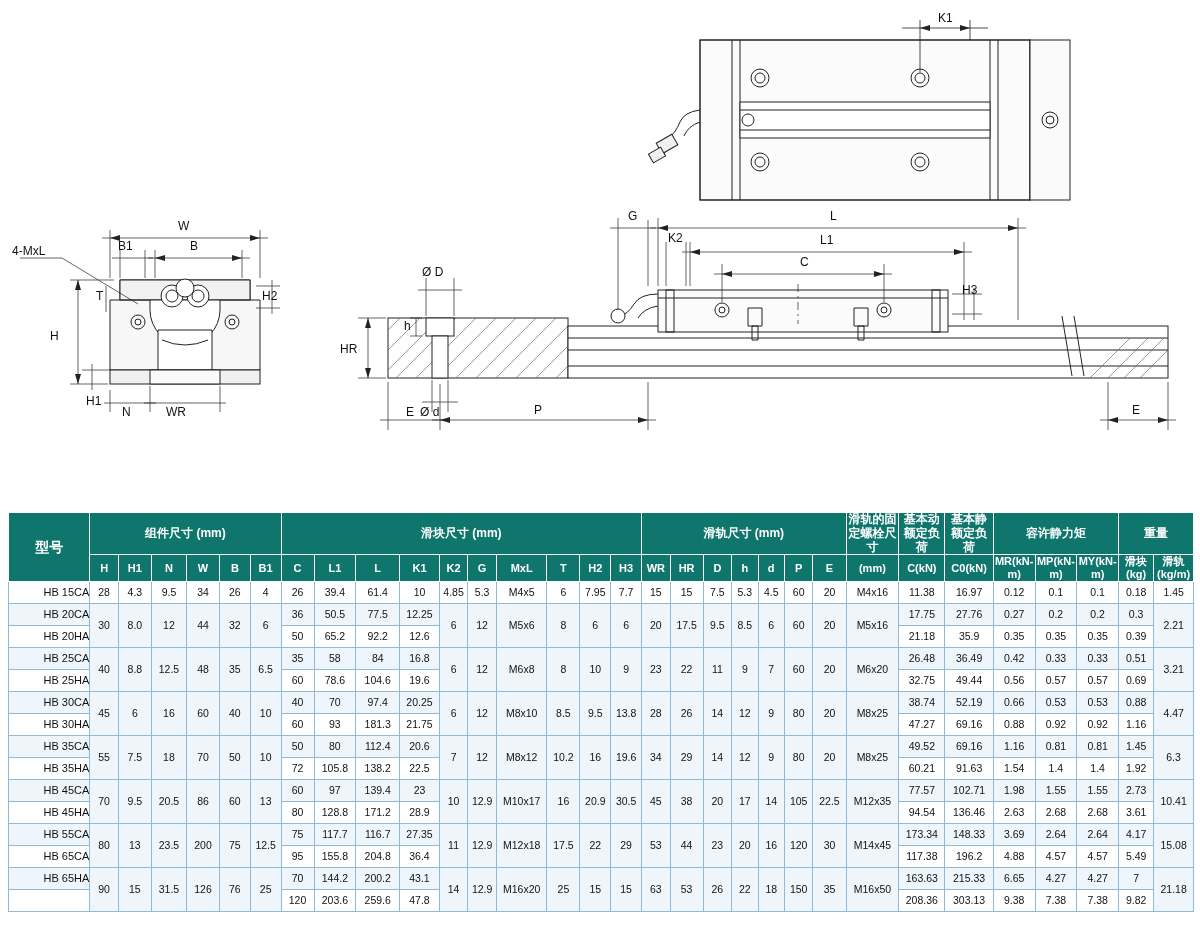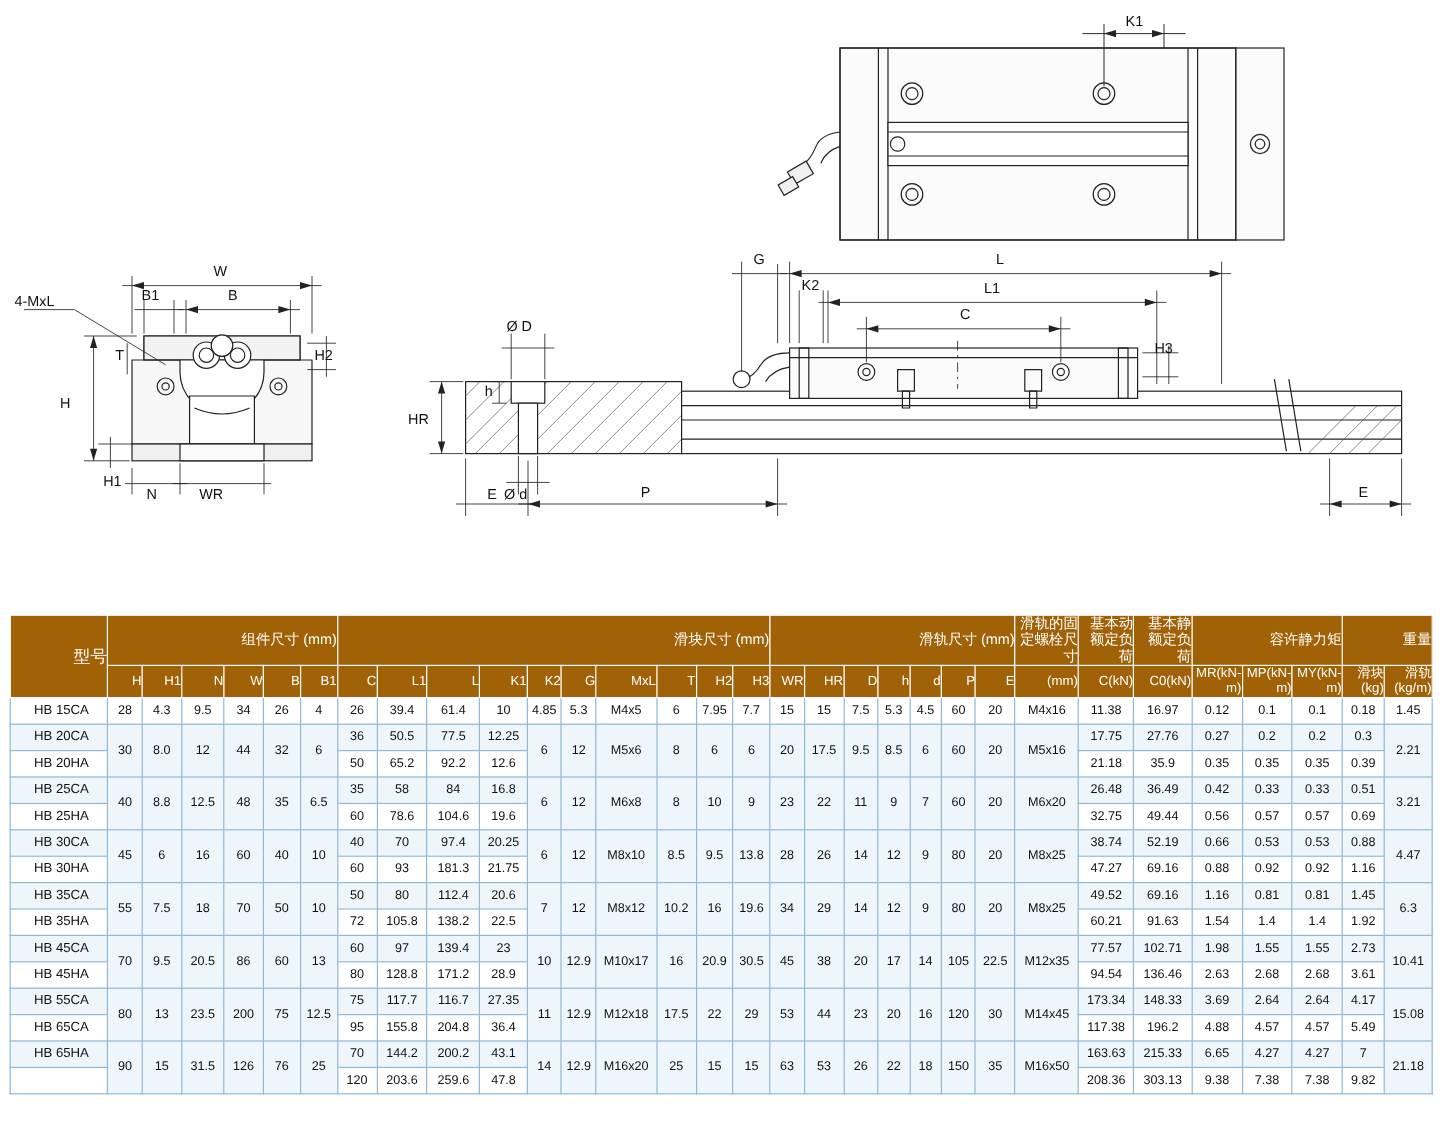--- a/index.html
+++ b/index.html
@@ -30,11 +30,10 @@
     line-height:1.15;
   }
   table.spec thead th{
-    background:#a16207;
+    background:#0f766e;
     color:#ffffff;
-    font-weight:normal;
+    font-weight:bold;
     font-size:11px;
-    text-align:right;
   }
   table.spec thead th.grp{font-size:12px;}
   table.spec thead th.model{font-size:14px;}

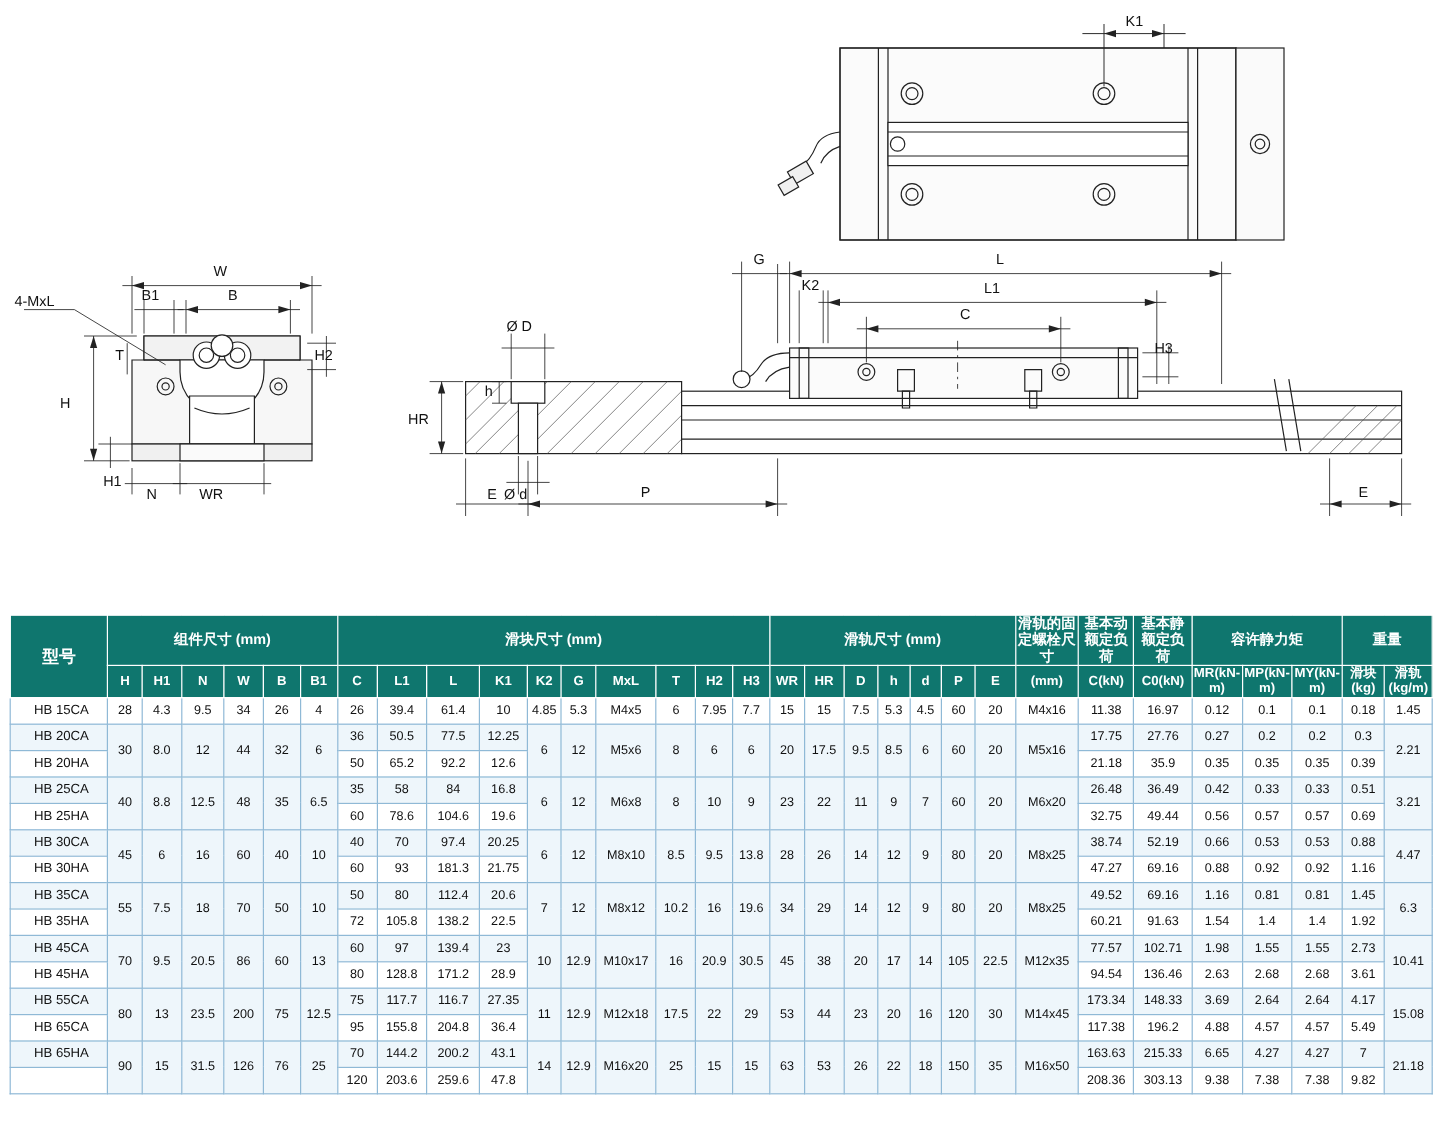--- a/index.html
+++ b/index.html
@@ -44,7 +44,7 @@
     height:21px;
   }
   table.spec tbody td.model{
-    text-align:center;
+    text-align:right;
     padding-left:4px;
     font-size:11px;
     white-space:nowrap;

